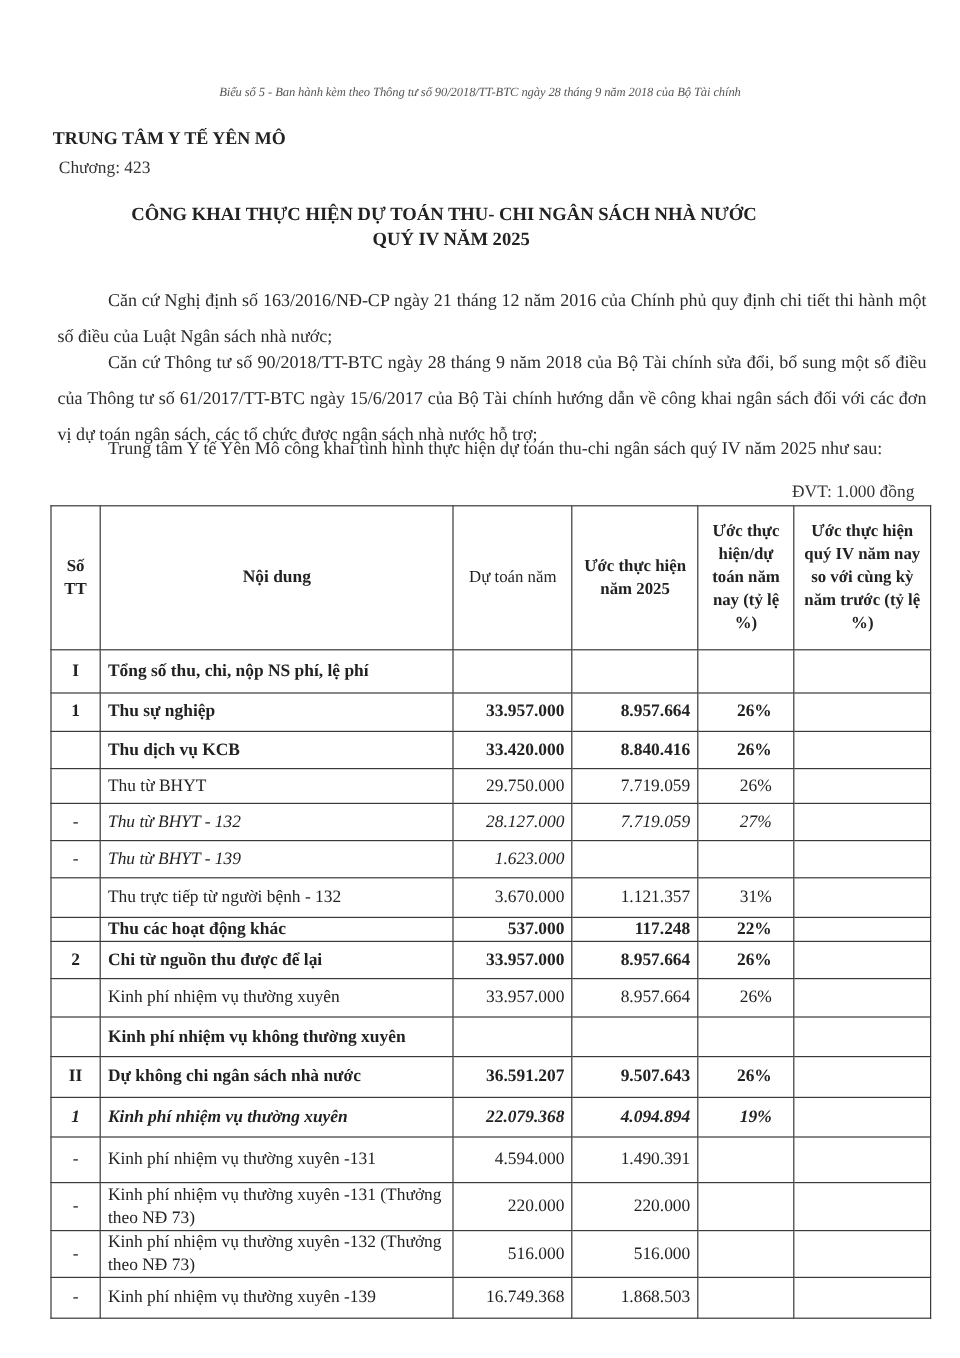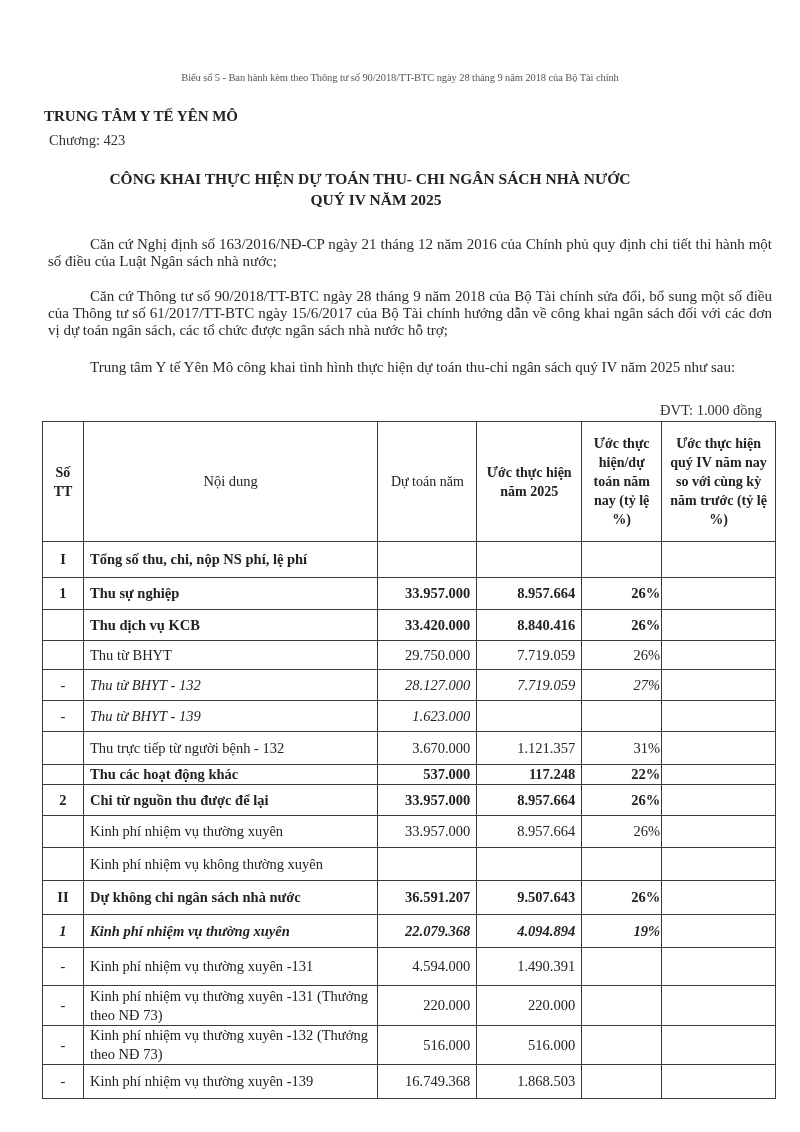--- a/index.html
+++ b/index.html
@@ -6,7 +6,7 @@
   html, body { width: 800px; height: 1132px; background: #ffffff; }
   body { position: relative; font-family: "Liberation Serif", "DejaVu Serif", serif; color: #1a1a1a; overflow: hidden; }
   .abs { position: absolute; }
-  .note { left: 0; width: 800px; top: 72px; text-align: center; font-size: 10.5px; color: #555; letter-spacing: -0.1px; }
+  .note { left: 0; width: 800px; top: 72px; text-align: center; font-size: 10.5px; font-style: italic; color: #555; letter-spacing: -0.1px; }
   .org { left: 44px; top: 108px; font-size: 15px; font-weight: bold; color: #222; }
   .chapter { left: 49px; top: 132px; font-size: 14.5px; color: #333; }
   .title { left: 0; width: 740px; text-align: center; font-size: 15.5px; font-weight: bold; color: #222; }

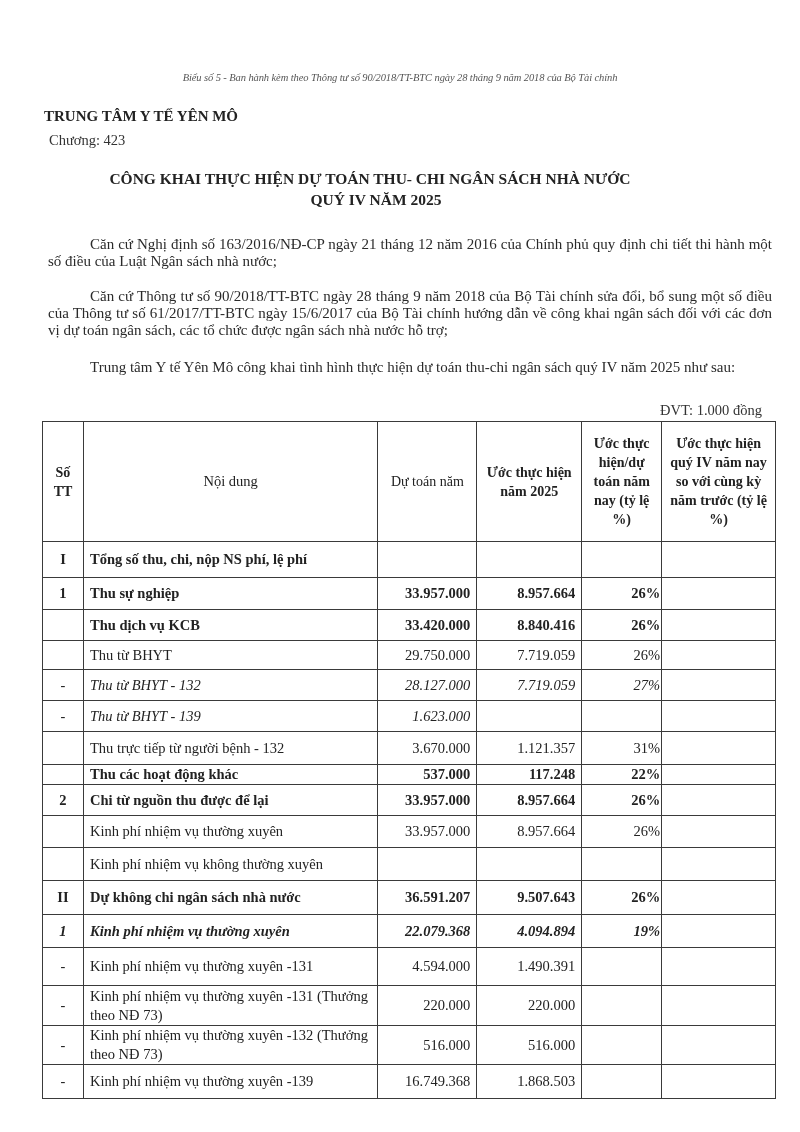--- a/index.html
+++ b/index.html
@@ -12,7 +12,7 @@
   .title { left: 0; width: 740px; text-align: center; font-size: 15.5px; font-weight: bold; color: #222; }
   .t1 { top: 170px; }
   .t2 { top: 191px; padding-left: 12px; }
-  .para { left: 48px; width: 724px; font-size: 15px; line-height: 17px; color: #2a2a2a; text-align: justify; text-indent: 42px; }
+  .para { left: 48px; width: 724px; font-size: 15px; line-height: 30px; color: #2a2a2a; text-align: justify; text-indent: 42px; }
   .p1 { top: 236px; }
   .p2 { top: 288px; }
   .p3 { top: 359px; }

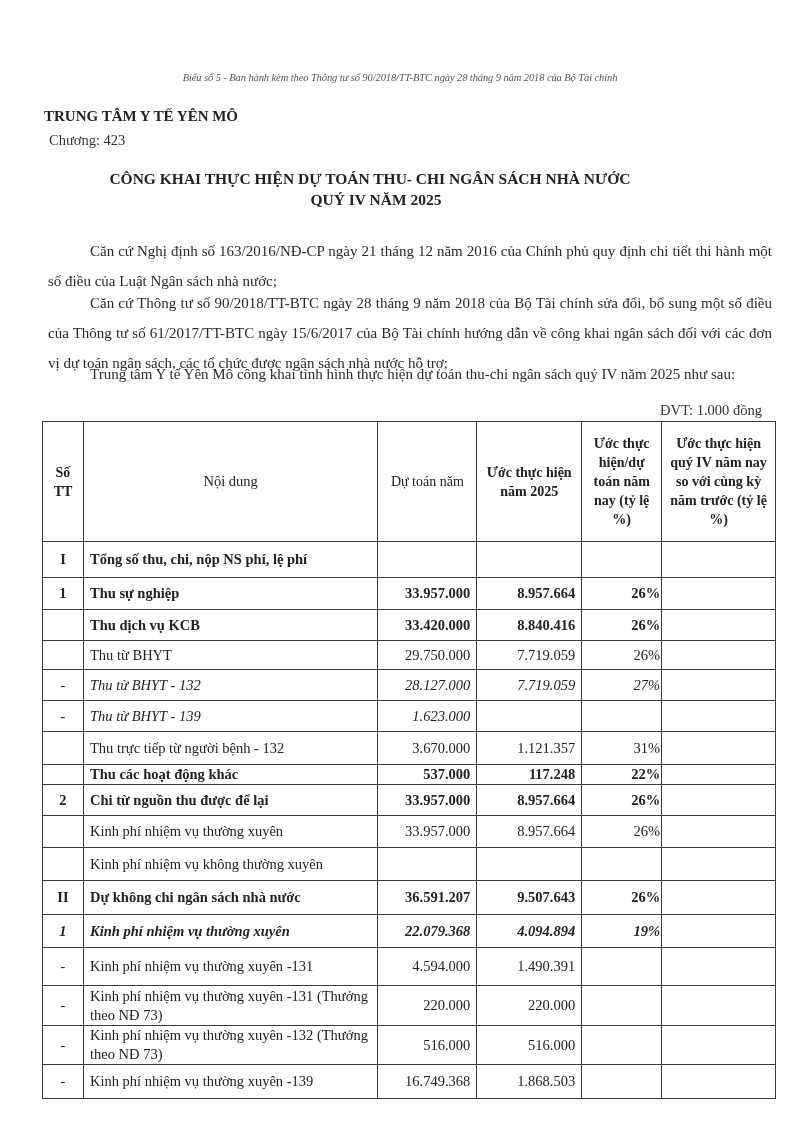--- a/index.html
+++ b/index.html
@@ -47,7 +47,7 @@
   <thead>
     <tr style="height:120px">
       <th class="c0">Số TT</th>
-      <th class="c1 nd" style="font-weight:normal">Nội dung</th>
+      <th class="c1 nd" style="font-weight:bold">Nội dung</th>
       <th class="c2" style="font-weight:normal">Dự toán năm</th>
       <th class="c3">Ước thực hiện năm 2025</th>
       <th class="c4">Ước thực hiện/dự toán năm nay (tỷ lệ %)</th>

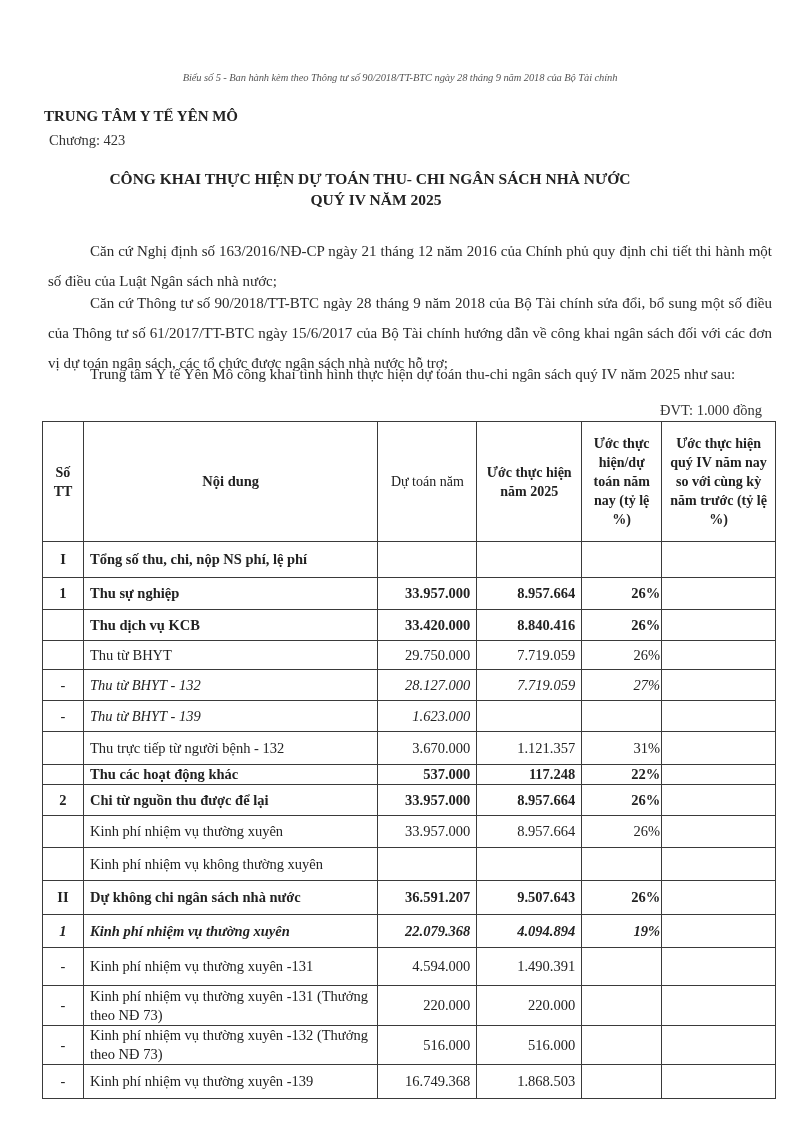--- a/index.html
+++ b/index.html
@@ -23,7 +23,7 @@
   th.nd { font-size: 14.5px; }
   td.stt { text-align: center; padding: 0; }
   td.num, td.pct { text-align: right; }
-  td.pct { padding-right: 1px; }
+  td.pct { padding-right: 18px; }
   tr.b td { font-weight: bold; }
   tr.i td { font-style: italic; }
   tr.bi td { font-weight: bold; font-style: italic; }

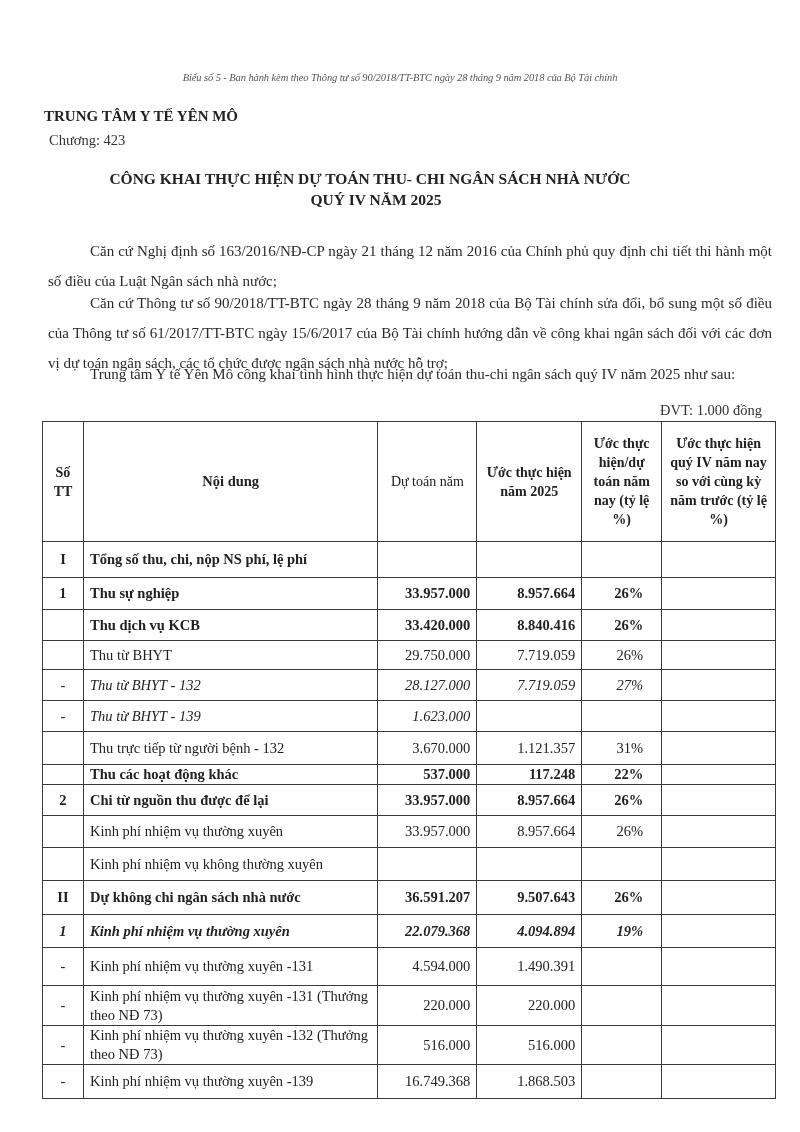--- a/index.html
+++ b/index.html
@@ -135,7 +135,7 @@
         <td class="pct">26%</td>
         <td class="pct"></td>
       </tr>
-      <tr style="height: 33px;">
+      <tr style="height: 33px; font-weight: bold;">
         <td class="stt"></td>
         <td class="desc">Kinh phí nhiệm vụ không thường xuyên</td>
         <td class="num"></td>

